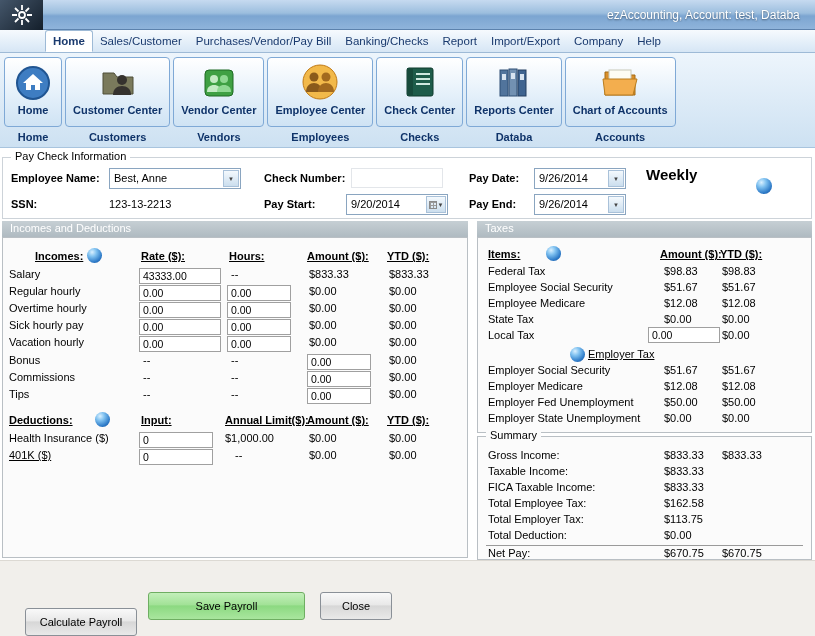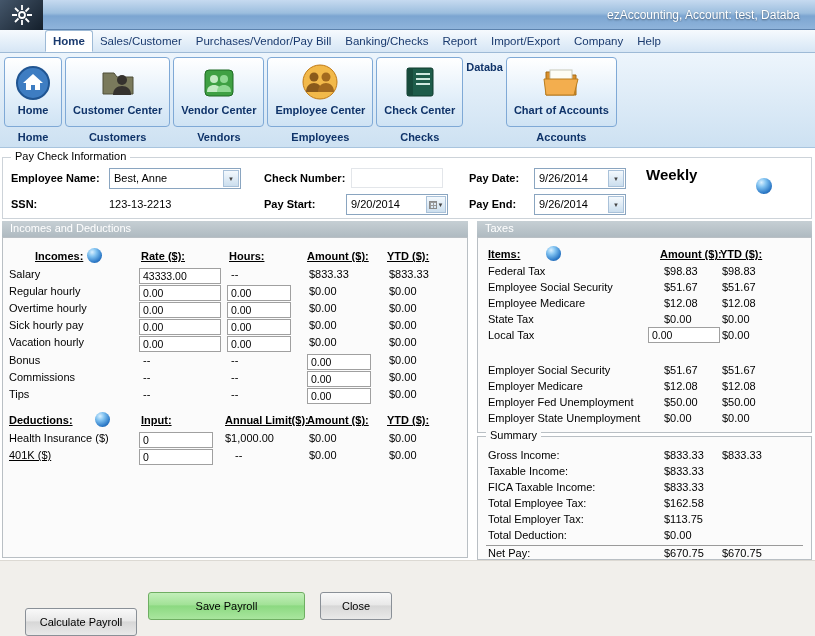--- a/index.html
+++ b/index.html
@@ -185,6 +185,19 @@
   </div>
 
   <div class="tool-col">
+    <div class="tool-btn">
+      <span class="tool-icon">
+        <svg width="40" height="40">
+            <rect x="6" y="8" width="8" height="26" fill="#51749c" stroke="#2e4e74"></rect>
+            <rect x="15" y="7" width="8" height="27" fill="#7291b2" stroke="#2e4e74"></rect>
+            <rect x="24" y="8" width="8" height="26" fill="#3f6490" stroke="#243e60"></rect>
+            <rect x="8" y="12" width="4" height="6" fill="#d8e4f0"></rect>
+            <rect x="17" y="11" width="4" height="6" fill="#d8e4f0"></rect>
+            <rect x="26" y="12" width="4" height="6" fill="#d8e4f0"></rect>
+          </svg>
+      </span>
+      <span class="tool-label">Reports Center</span>
+    </div>
     <div class="tool-sublabel">Databa</div>
   </div>
 

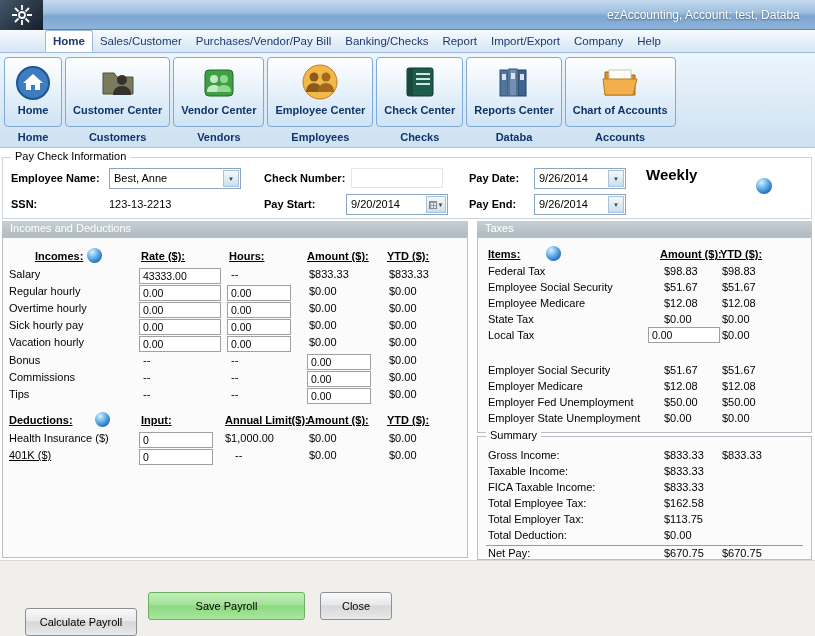--- a/index.html
+++ b/index.html
@@ -377,6 +377,10 @@
     <span class="cell ty">$0.00</span>
   </div>
 
+  <div class="r" style="top:109px;">
+    <span class="globe" style="left:92px;top:0;"></span>
+    <span class="cell ul" style="left:110px;top:1px;">Employer Tax</span>
+  </div>
 
   <div class="r" style="top:126px;">
     <span class="cell tl">Employer Social Security</span>

